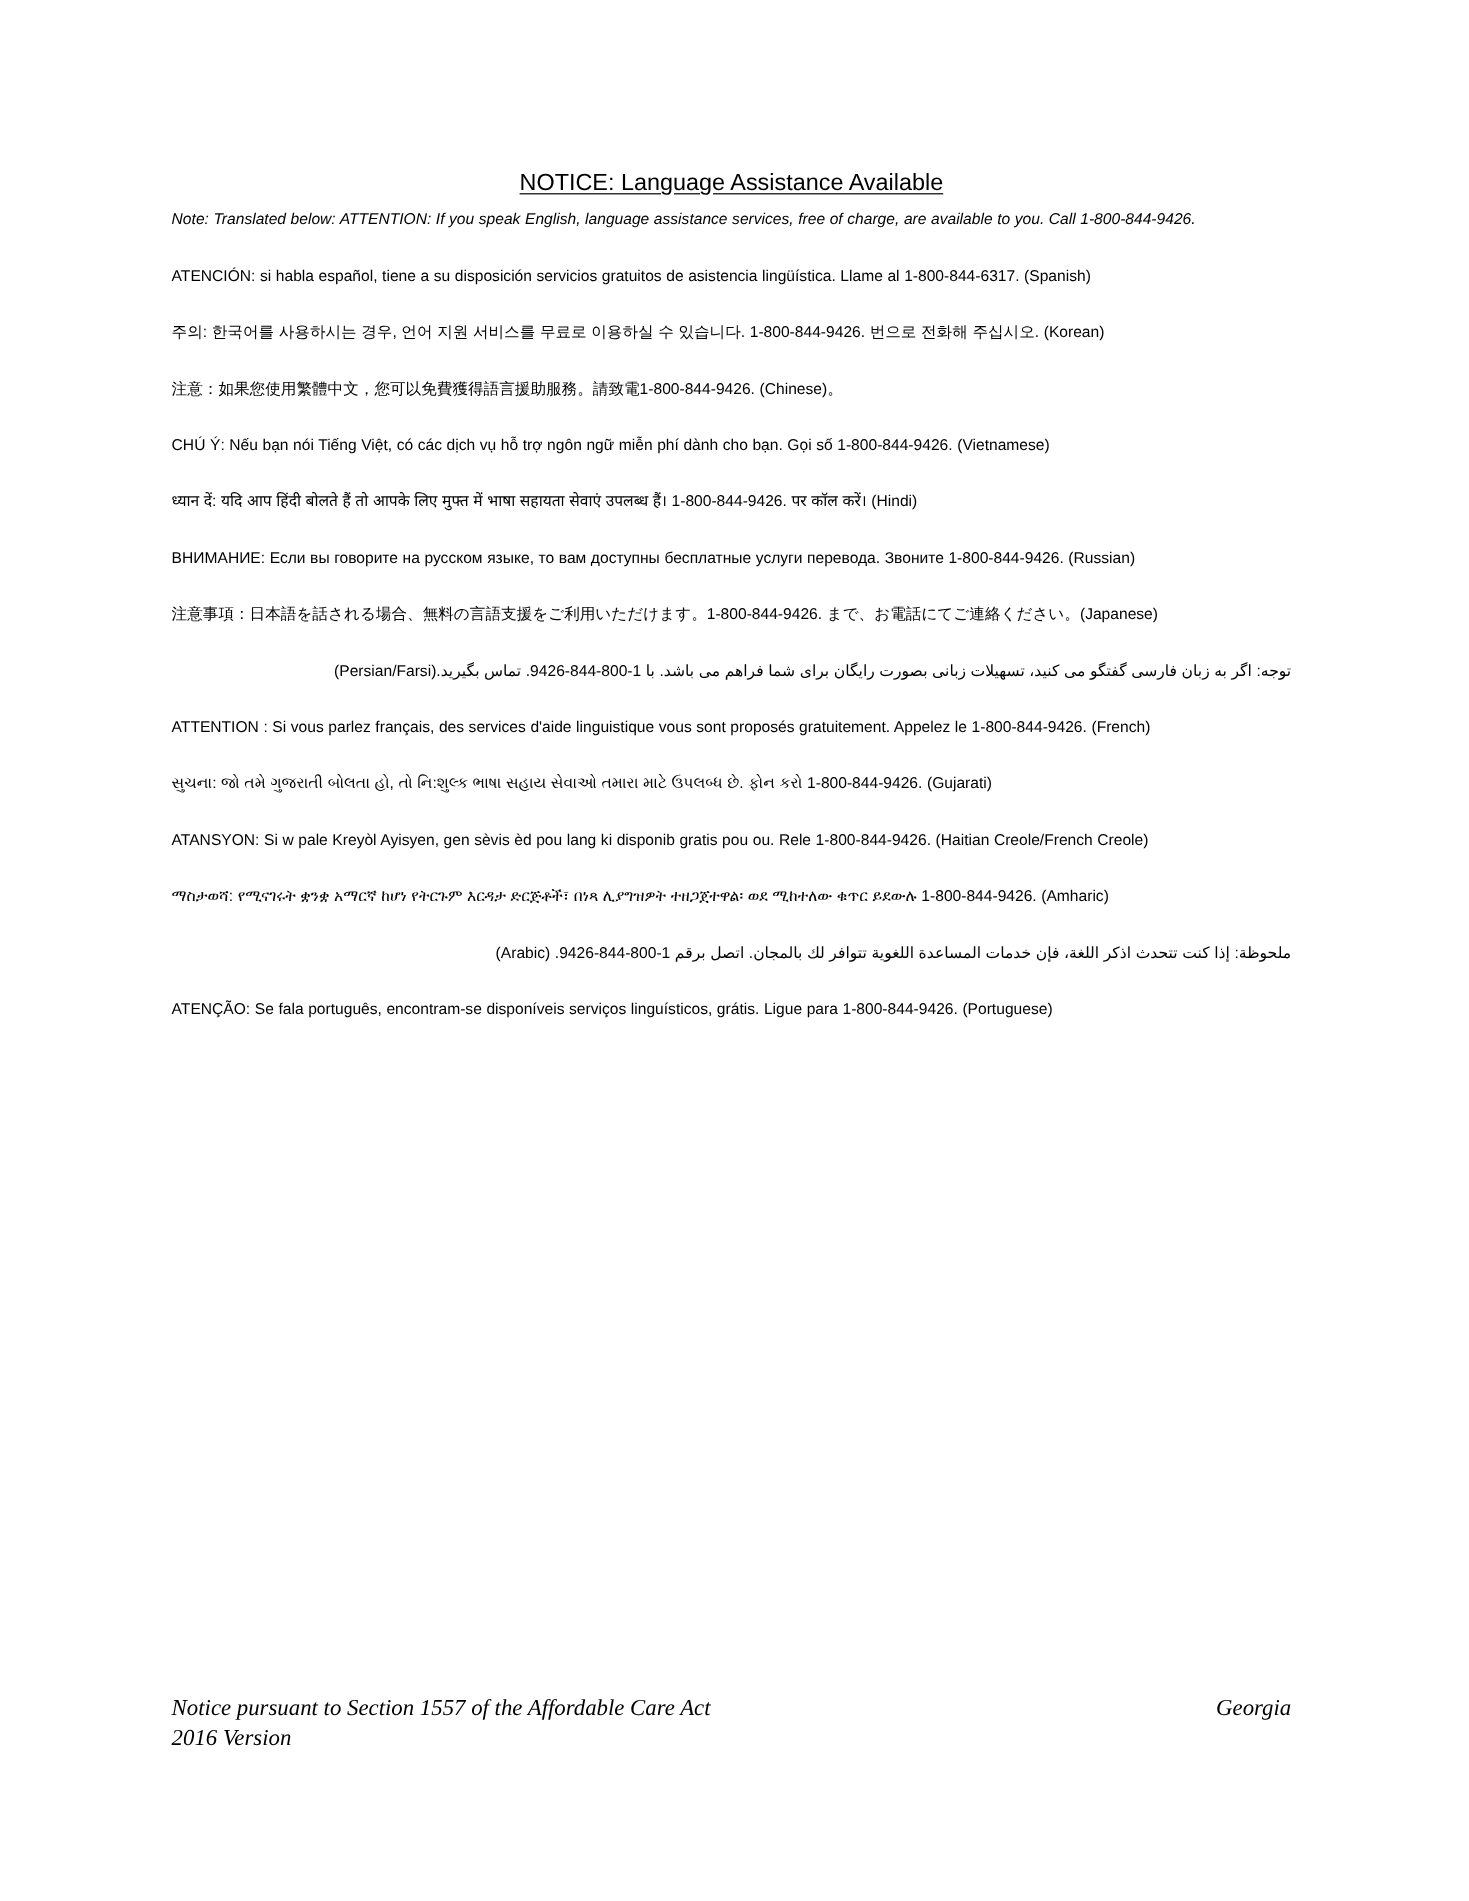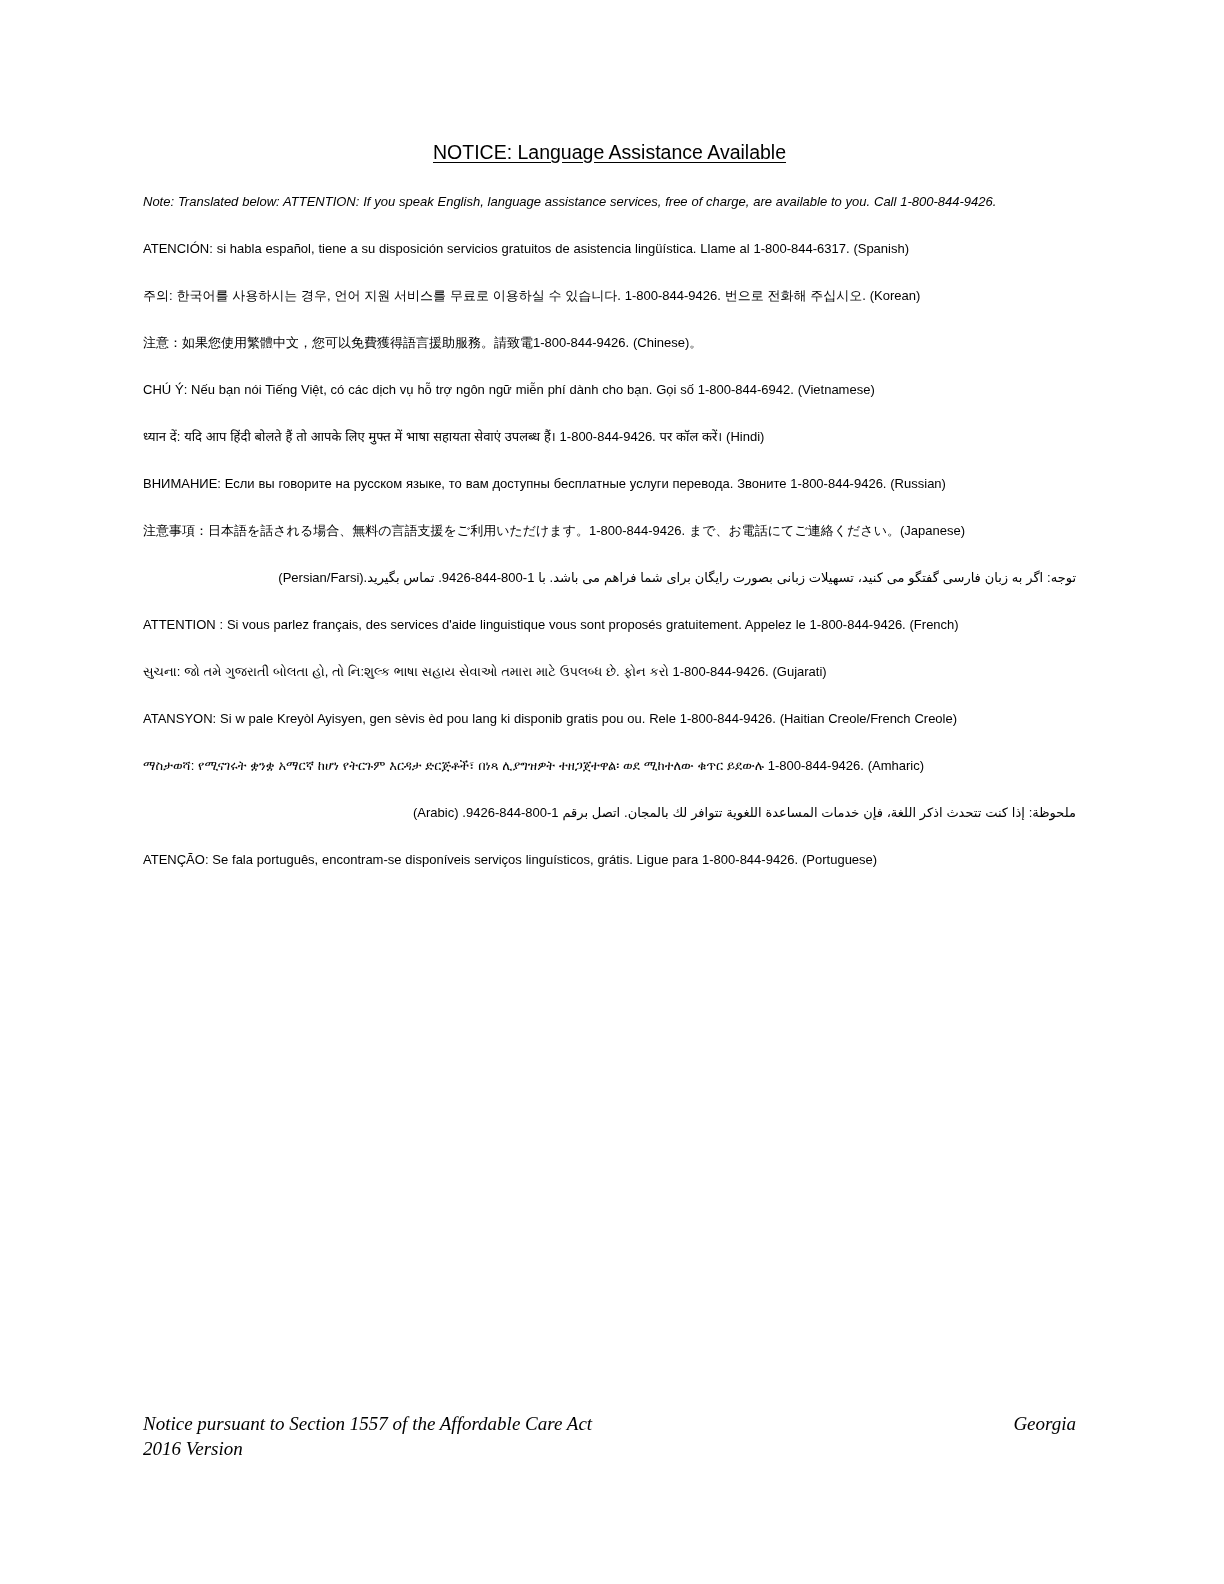--- a/index.html
+++ b/index.html
@@ -29,7 +29,7 @@
     text-align: center;
     font-size: 19.5px;
     line-height: 1.25;
-    margin: 0 0 19px 0;
+    margin: 0 0 0 0;
     font-weight: normal;
   }
   .doc-title .ul {

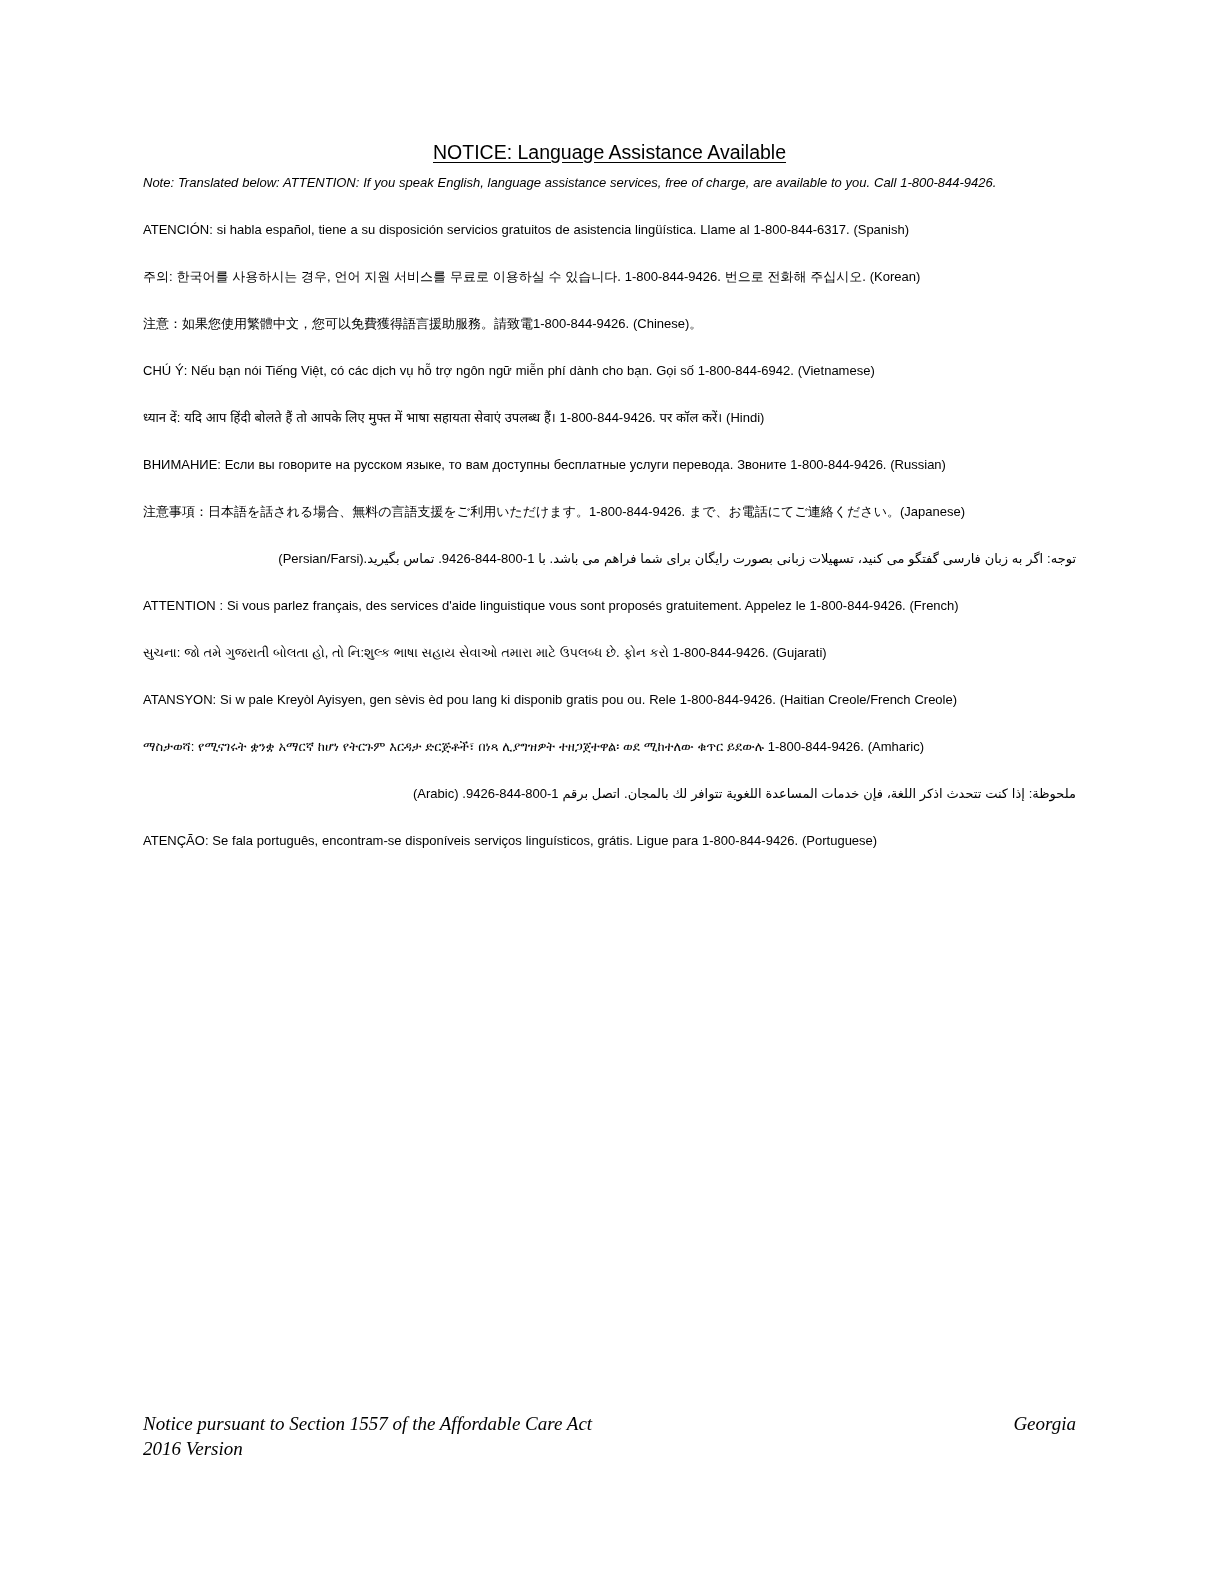--- a/index.html
+++ b/index.html
@@ -90,7 +90,7 @@
       <p class="para">ATENCIÓN:  si habla español, tiene a su disposición servicios gratuitos de asistencia lingüística.  Llame al 1-800-844-6317. (Spanish)</p>
       <p class="para">주의: 한국어를 사용하시는 경우, 언어 지원 서비스를 무료로 이용하실 수 있습니다.  1-800-844-9426. 번으로 전화해 주십시오. (Korean)</p>
       <p class="para">注意：如果您使用繁體中文，您可以免費獲得語言援助服務。請致電1-800-844-9426. (Chinese)。</p>
-      <p class="para">CHÚ Ý:  Nếu bạn nói Tiếng Việt, có các dịch vụ hỗ trợ ngôn ngữ miễn phí dành cho bạn.  Gọi số 1-800-844-6942. (Vietnamese)</p>
+      <p class="para">CHÚ Ý:  Nếu bạn nói Tiếng Việt, có các dịch vụ hỗ trợ ngôn ngữ miễn phí dành cho bạn.  Gọi số 1-800-844-9426. (Vietnamese)</p>
       <p class="para">ध्यान दें:  यदि आप हिंदी बोलते हैं तो आपके लिए मुफ्त में भाषा सहायता सेवाएं उपलब्ध हैं। 1-800-844-9426.  पर कॉल करें। (Hindi)</p>
       <p class="para">ВНИМАНИЕ:  Если вы говорите на русском языке, то вам доступны бесплатные услуги перевода. Звоните 1-800-844-9426. (Russian)</p>
       <p class="para">注意事項：日本語を話される場合、無料の言語支援をご利用いただけます。1-800-844-9426. まで、お電話にてご連絡ください。(Japanese)</p>

